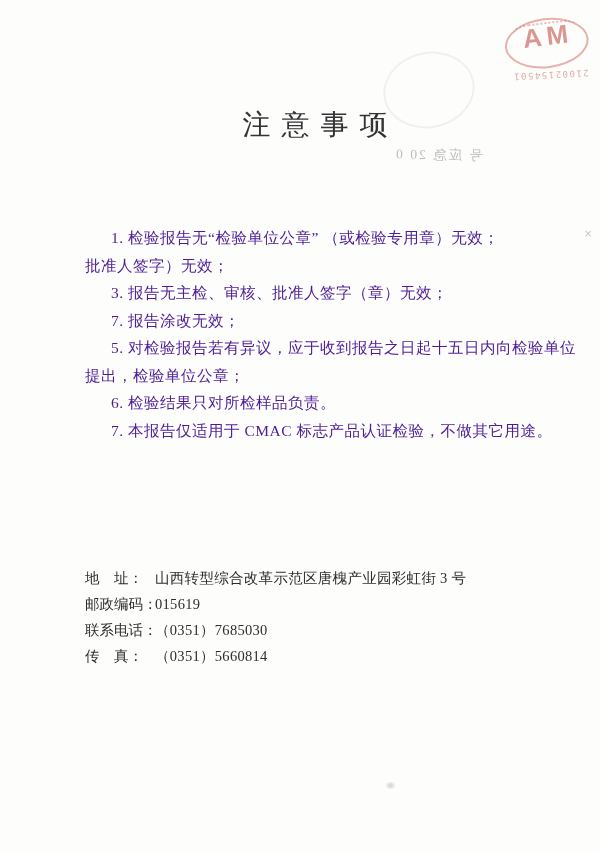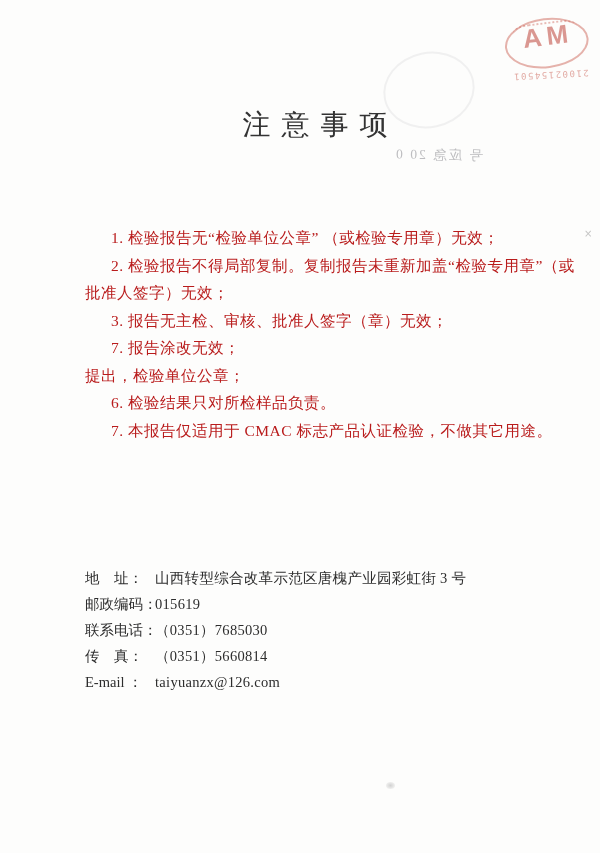--- a/index.html
+++ b/index.html
@@ -52,7 +52,7 @@
   
   .notices{
     position:absolute;top:224px;left:85px;width:492px;
-    font-size:15.5px;line-height:27.5px;letter-spacing:.5px;color:#b91c1c;
+    font-size:15.5px;line-height:27.5px;letter-spacing:.5px;color:#4c1d95;
   }
   .notice-line{white-space:nowrap;}
   .notice-line.indent{text-indent:26px;}

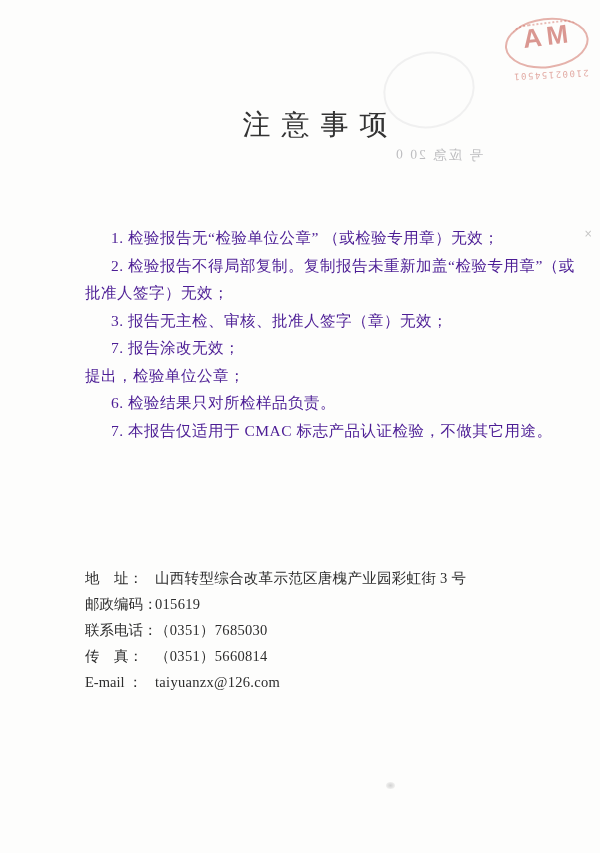--- a/index.html
+++ b/index.html
@@ -94,7 +94,6 @@
 
   <div class="notices">
     <div class="notice-line indent">1. 检验报告无“检验单位公章” （或检验专用章）无效；</div>
-    <div class="notice-line indent">2. 检验报告不得局部复制。复制报告未重新加盖“检验专用章”（或</div>
     <div class="notice-line">批准人签字）无效；</div>
     <div class="notice-line indent">3. 报告无主检、审核、批准人签字（章）无效；</div>
     <div class="notice-line indent">7. 报告涂改无效；</div>

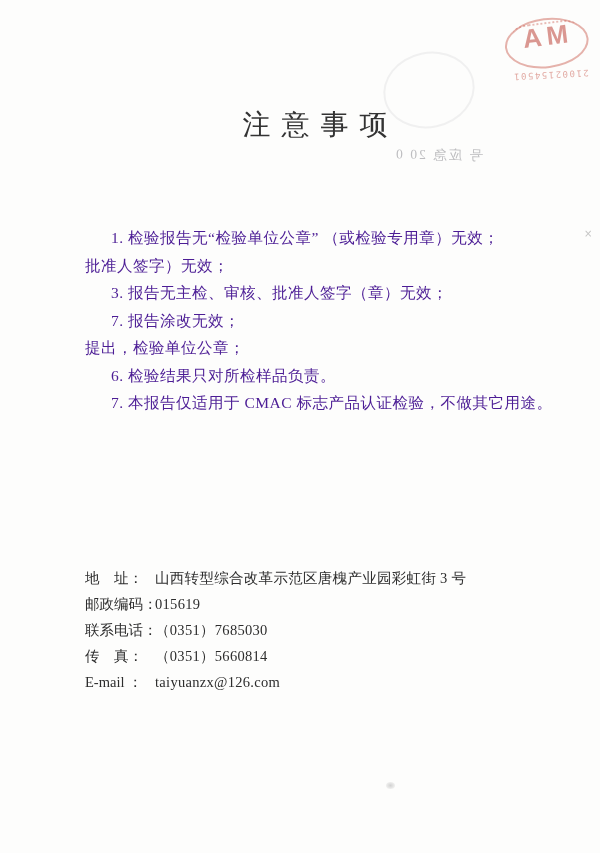--- a/index.html
+++ b/index.html
@@ -97,6 +97,7 @@
     <div class="notice-line">批准人签字）无效；</div>
     <div class="notice-line indent">3. 报告无主检、审核、批准人签字（章）无效；</div>
     <div class="notice-line indent">7. 报告涂改无效；</div>
+    <div class="notice-line indent">5. 对检验报告若有异议，应于收到报告之日起十五日内向检验单位</div>
     <div class="notice-line">提出，检验单位公章；</div>
     <div class="notice-line indent">6. 检验结果只对所检样品负责。</div>
     <div class="notice-line indent">7. 本报告仅适用于 CMAC 标志产品认证检验，不做其它用途。</div>

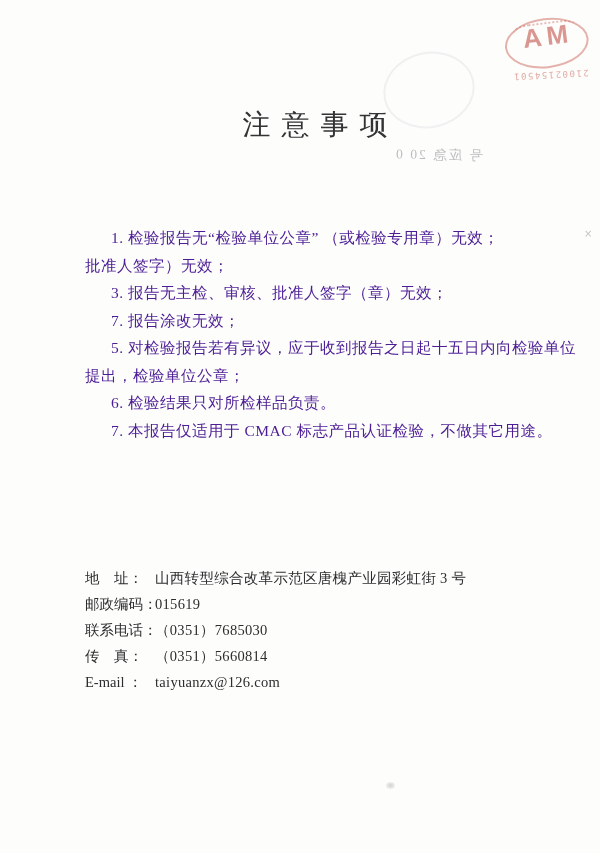--- a/index.html
+++ b/index.html
@@ -116,9 +116,6 @@
     <div class="footer-row">
       <span class="footer-label">传　真：</span><span class="footer-value">（0351）5660814</span>
     </div>
-    <div class="footer-row">
-      <span class="footer-label">E-mail ：</span><span class="footer-value">taiyuanzx@126.com</span>
-    </div>
   </div>
 
   <div class="speck-x">×</div>

